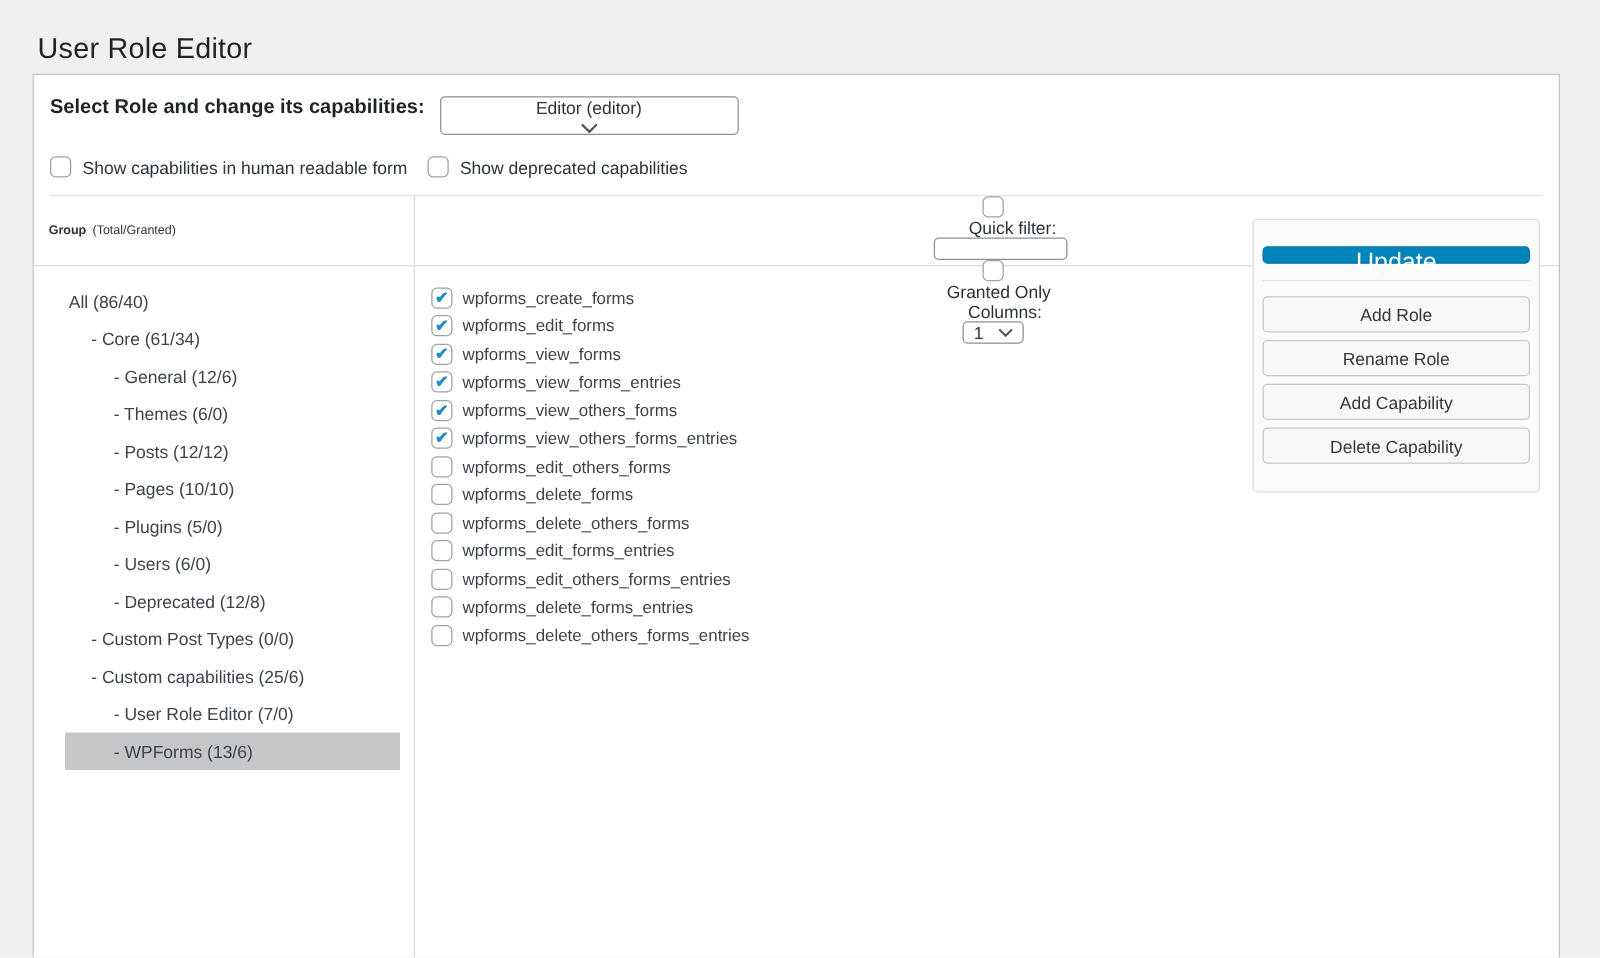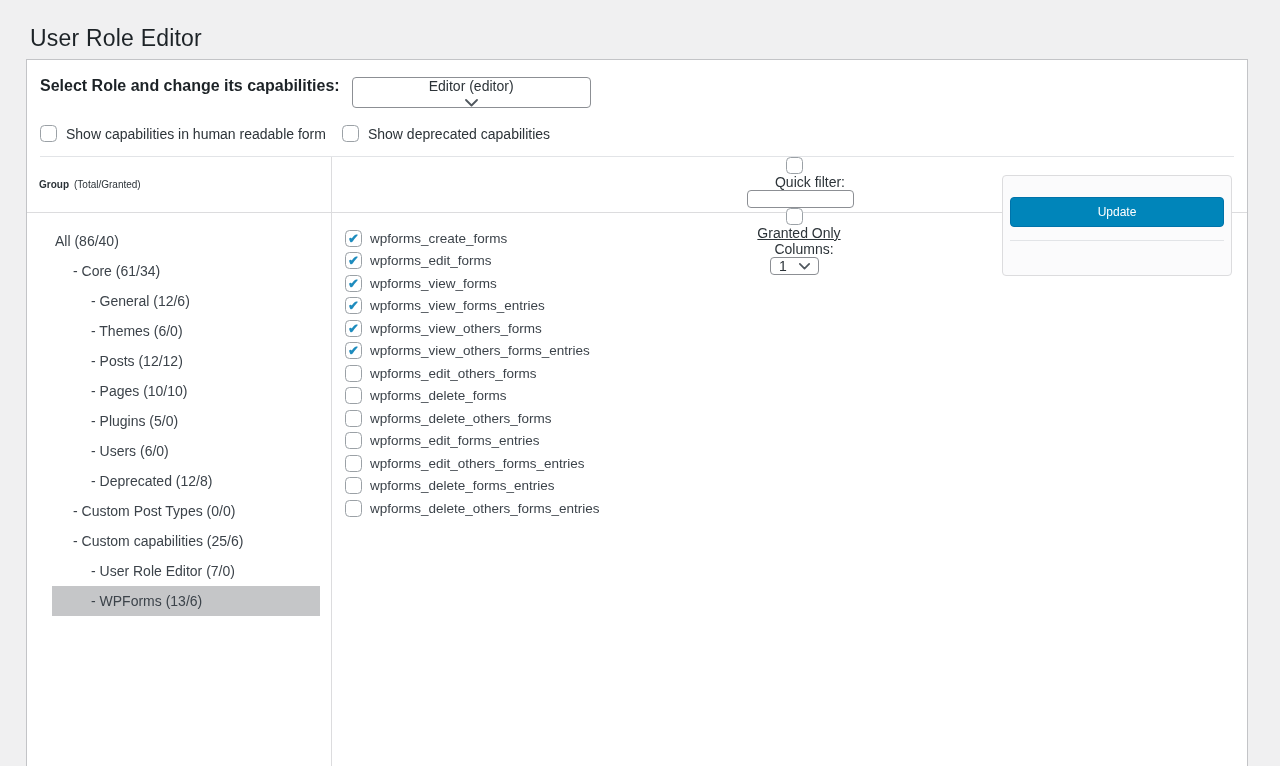--- a/index.html
+++ b/index.html
@@ -97,9 +97,9 @@
     padding: 21px 7px 22px 7px;
   }
   .btn-primary {
-    display: block; width: 100%; height: 30px;
+    display: block; width: 100%; height: 14px;
     background: #0085ba; border: 1px solid #0073aa; border-radius: 4px;
-    color: #fff; font-size: 12px; font-family: inherit; cursor: pointer;
+    color: #fff; font-size: 20px; font-family: inherit; cursor: pointer;
   }
   .actions-sep { border-top: 1px solid #e2e4e7; margin: 13px 0 12px 0; }
   .btn-secondary {

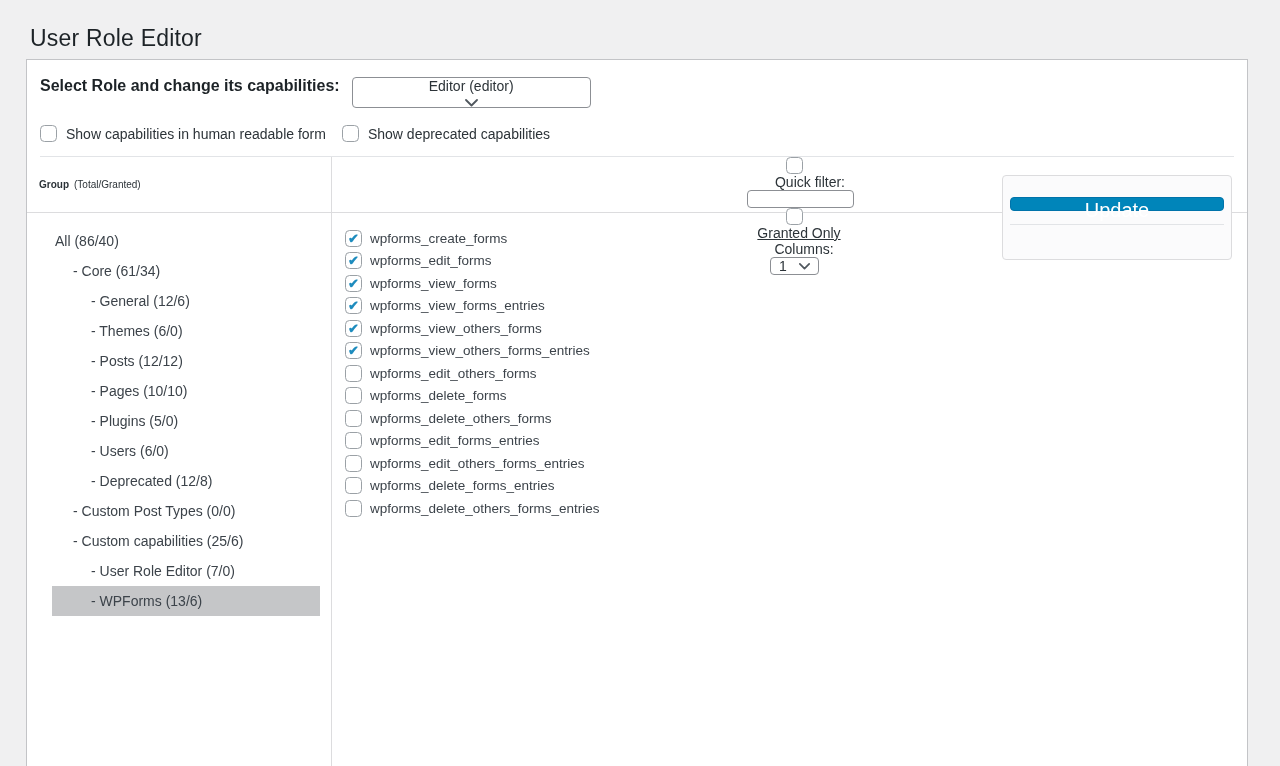--- a/index.html
+++ b/index.html
@@ -83,7 +83,7 @@
     font-size: 14px; padding: 0 8px; font-family: inherit; color: #2c3338;
   }
   .granted-cb { margin-left: 19px; }
-  .granted-label { margin-left: 9px; text-decoration: underline; }
+  .granted-label { margin-left: 9px; }
   .cols-label { margin-left: 28px; margin-right: 9px; }
 
   .caps { padding: 14px 0 0 13px; }

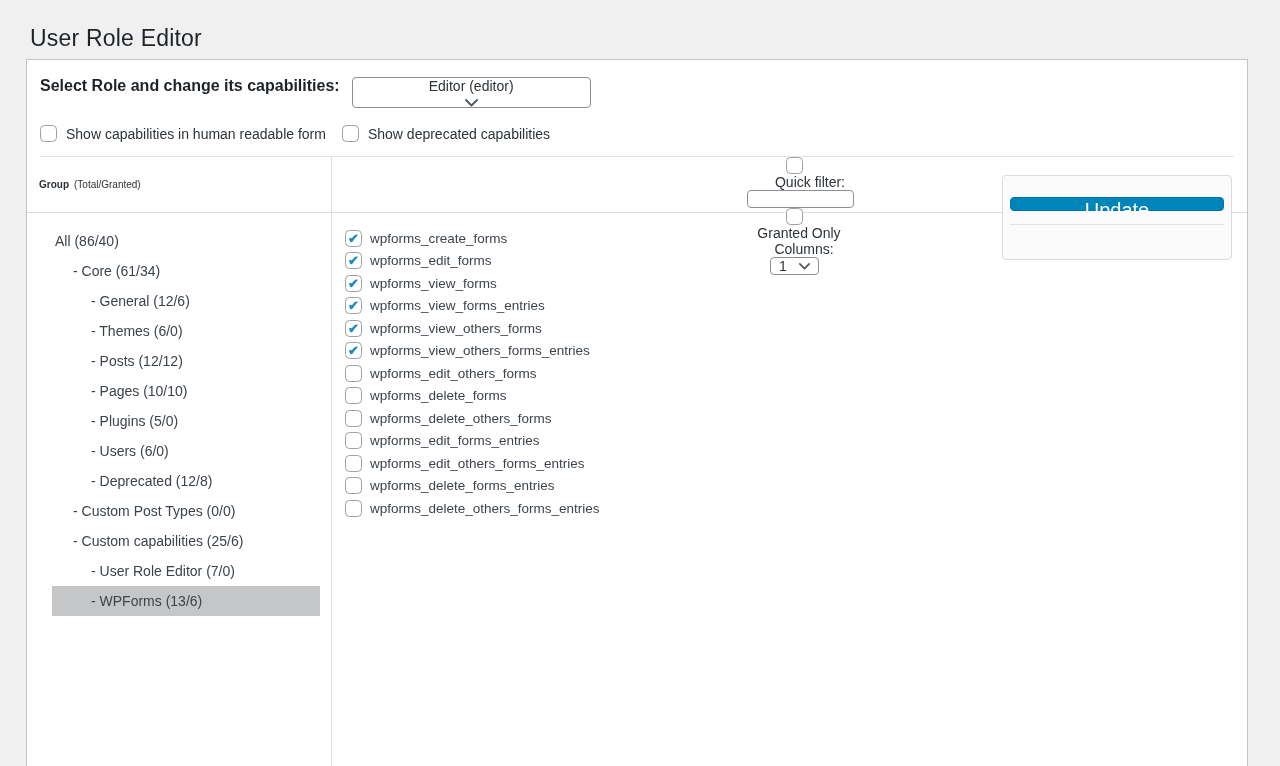--- a/index.html
+++ b/index.html
@@ -242,6 +242,12 @@
         <div class="actions-box">
           <button class="btn-primary">Update</button>
           <div class="actions-sep"></div>
+          <div id="secondaryButtons">
+              <button class="btn-secondary">Add Role</button>
+              <button class="btn-secondary">Rename Role</button>
+              <button class="btn-secondary">Add Capability</button>
+              <button class="btn-secondary">Delete Capability</button>
+            </div>
         </div>
       </div>
 

